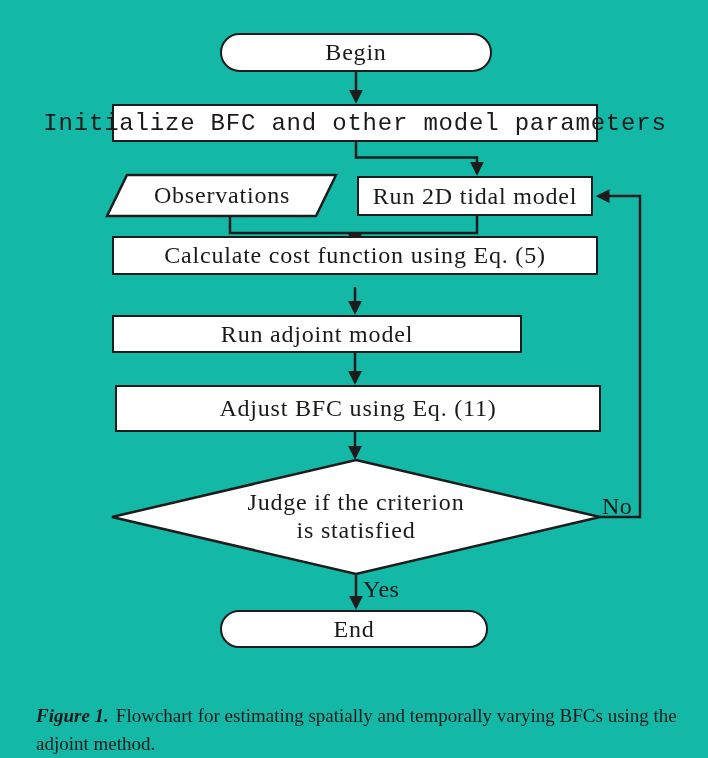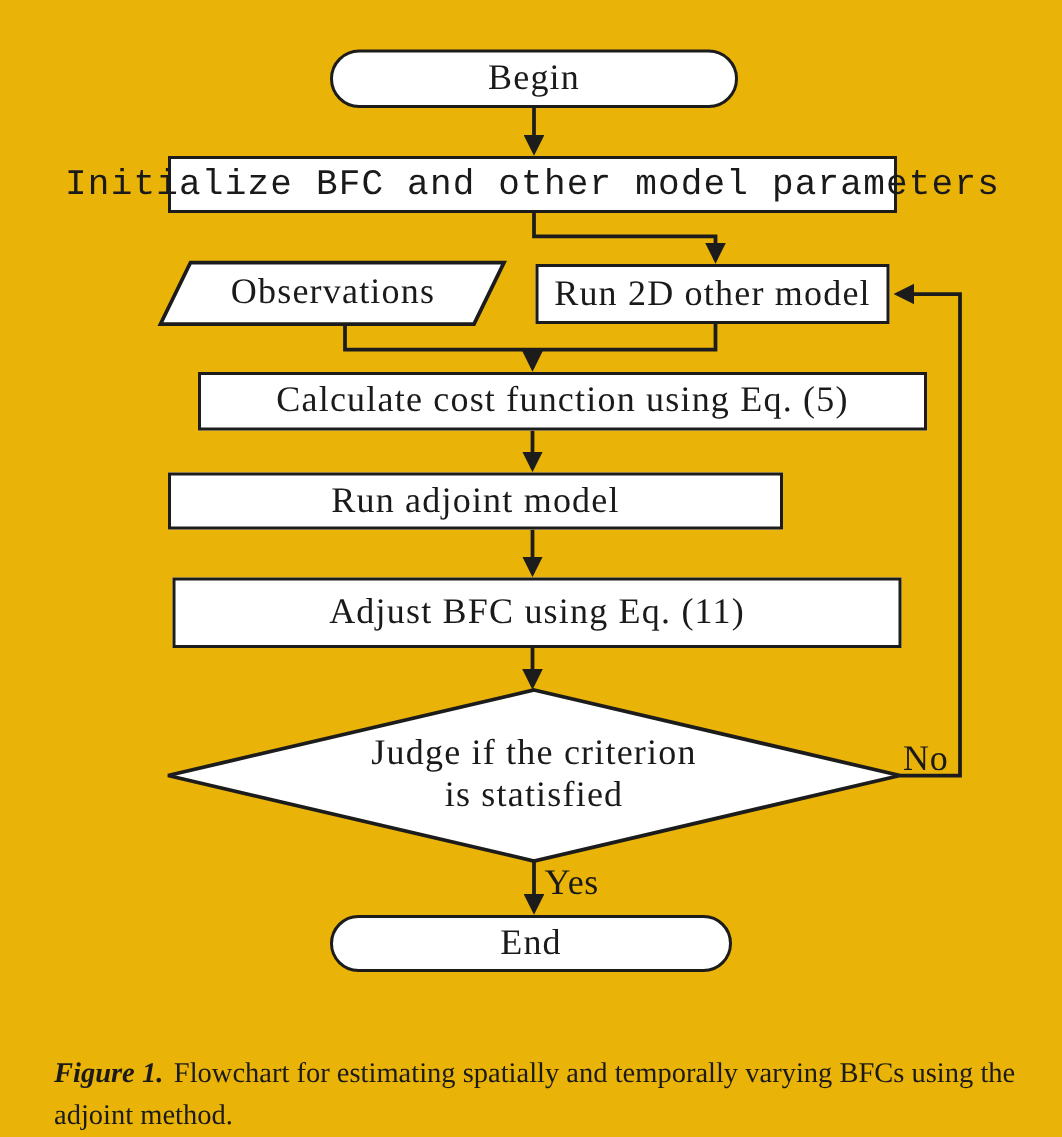--- a/index.html
+++ b/index.html
@@ -7,7 +7,7 @@
     position: relative;
     width: 708px;
     height: 758px;
-    background: #eab308;
+    background: #14b8a6;
     font-family: "Liberation Serif", "DejaVu Serif", serif;
     color: #1a1a1a;
     overflow: hidden;

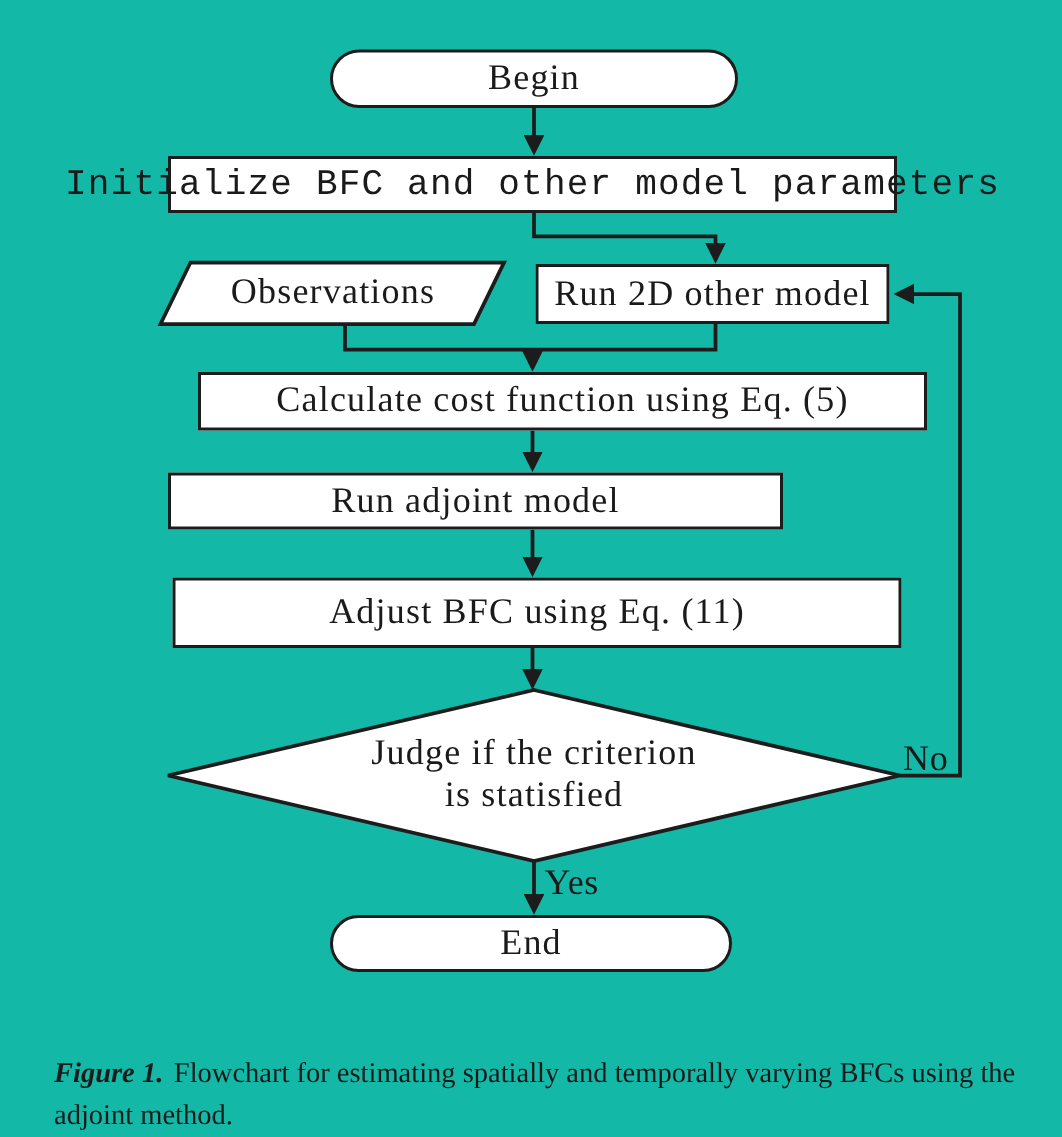--- a/index.html
+++ b/index.html
@@ -107,7 +107,7 @@
 
   <div class="shape-label" id="label-observations">Observations</div>
 
-  <div class="node" id="node-run-tidal">Run 2D other model</div>
+  <div class="node" id="node-run-tidal">Run 2D tidal model</div>
 
   <div class="node" id="node-calculate">Calculate cost function using Eq. (5)</div>
 

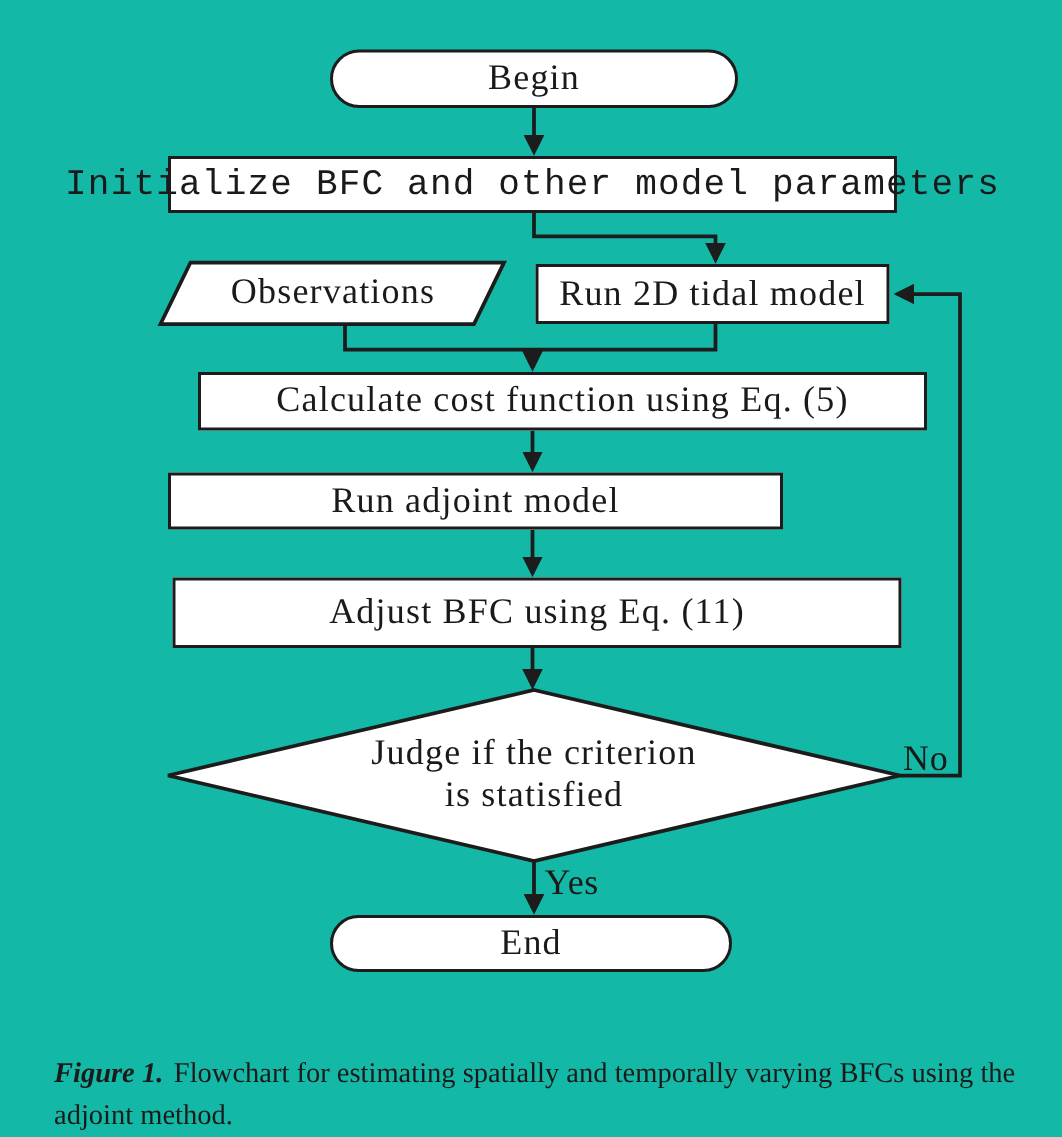--- a/index.html
+++ b/index.html
@@ -53,7 +53,7 @@
   #node-begin      { left: 220px; top: 33px;  width: 272px; height: 39px; }
   #node-initialize { left: 112px; top: 104px; width: 486px; height: 38px; font-family: Liberation Mono, monospace; }
   #node-run-tidal  { left: 357px; top: 176px; width: 236px; height: 40px; }
-  #node-calculate  { left: 112px; top: 248px; width: 486px; height: 39px; margin-left: 20px; }
+  #node-calculate  { left: 112px; top: 236px; width: 486px; height: 39px; }
   #node-adjoint    { left: 112px; top: 315px; width: 410px; height: 38px; }
   #node-adjust     { left: 95px; top: 385px; width: 486px; height: 47px; margin-left: 20px; }
   #node-end        { left: 220px; top: 610px; width: 268px; height: 38px; border-radius: 19px; }

